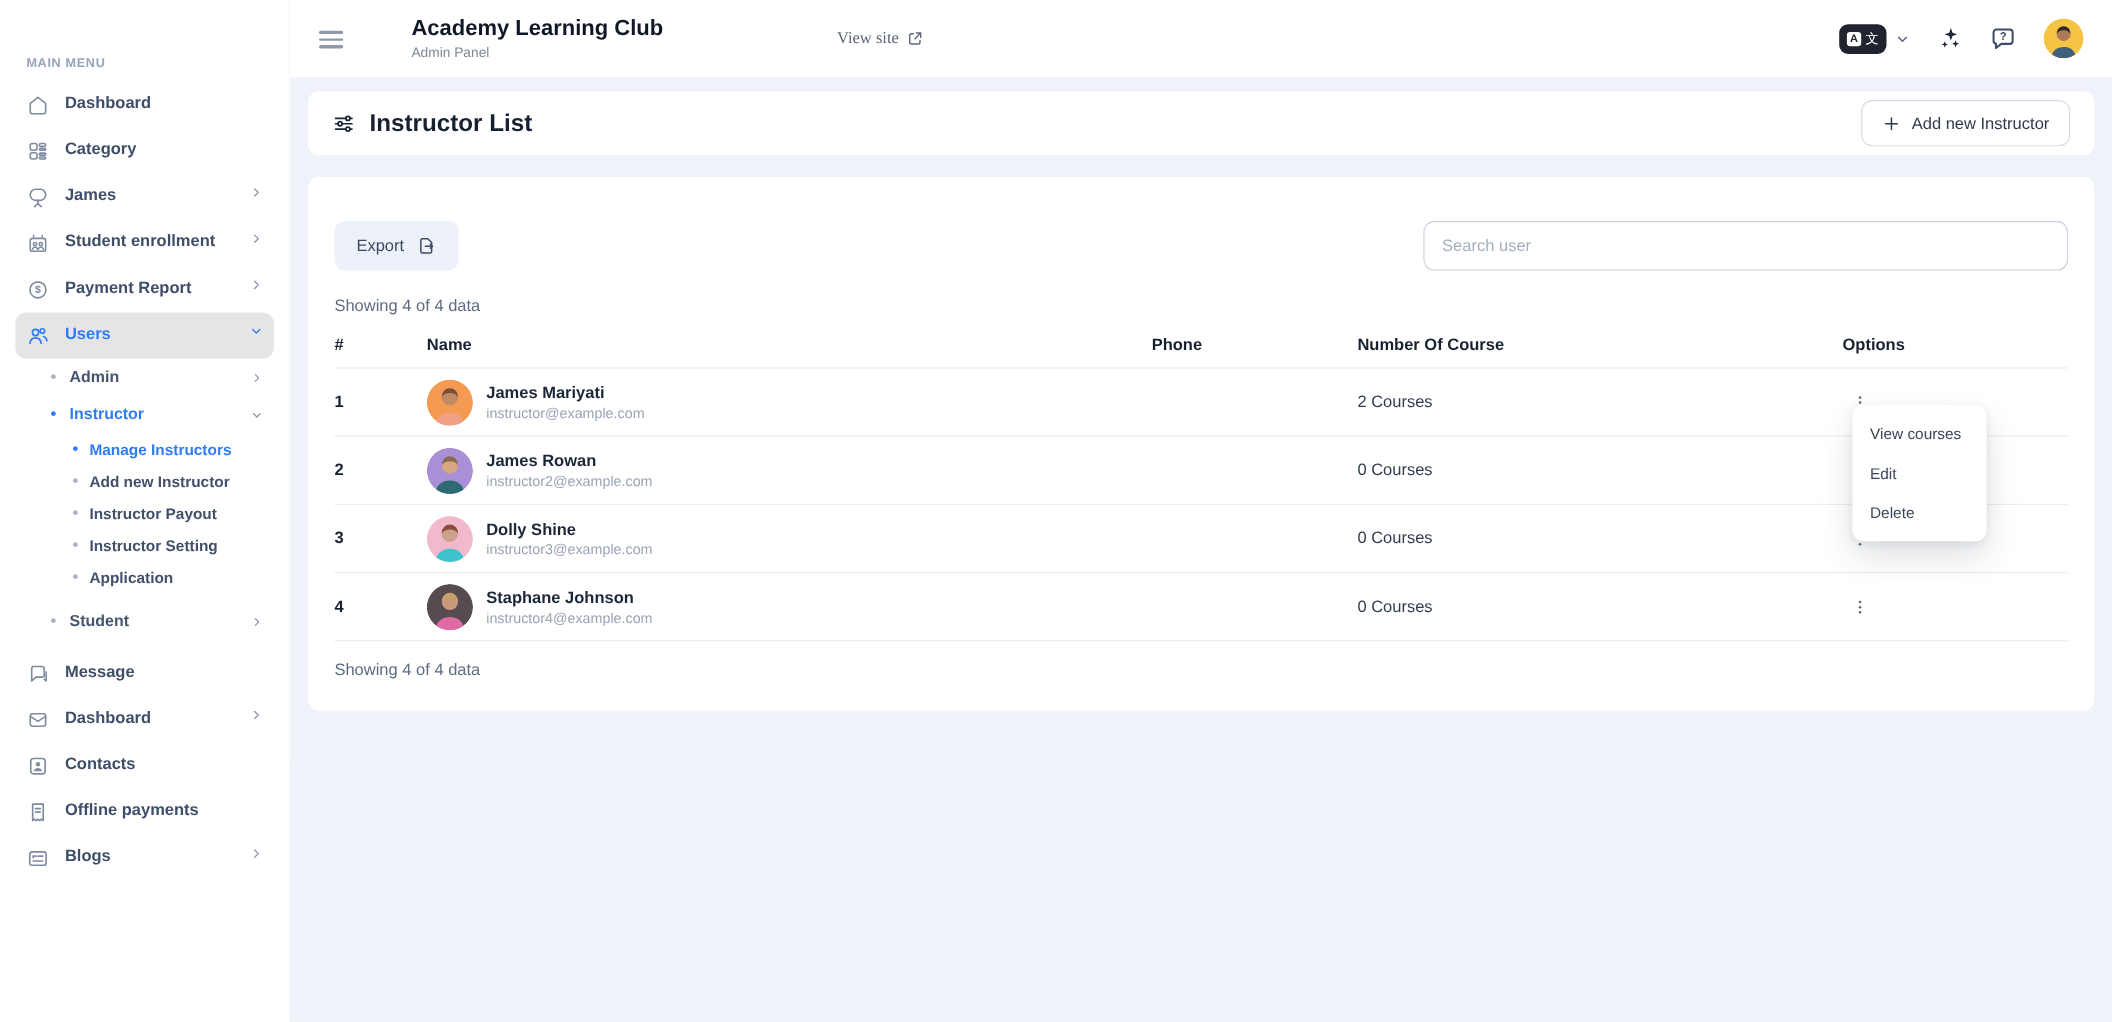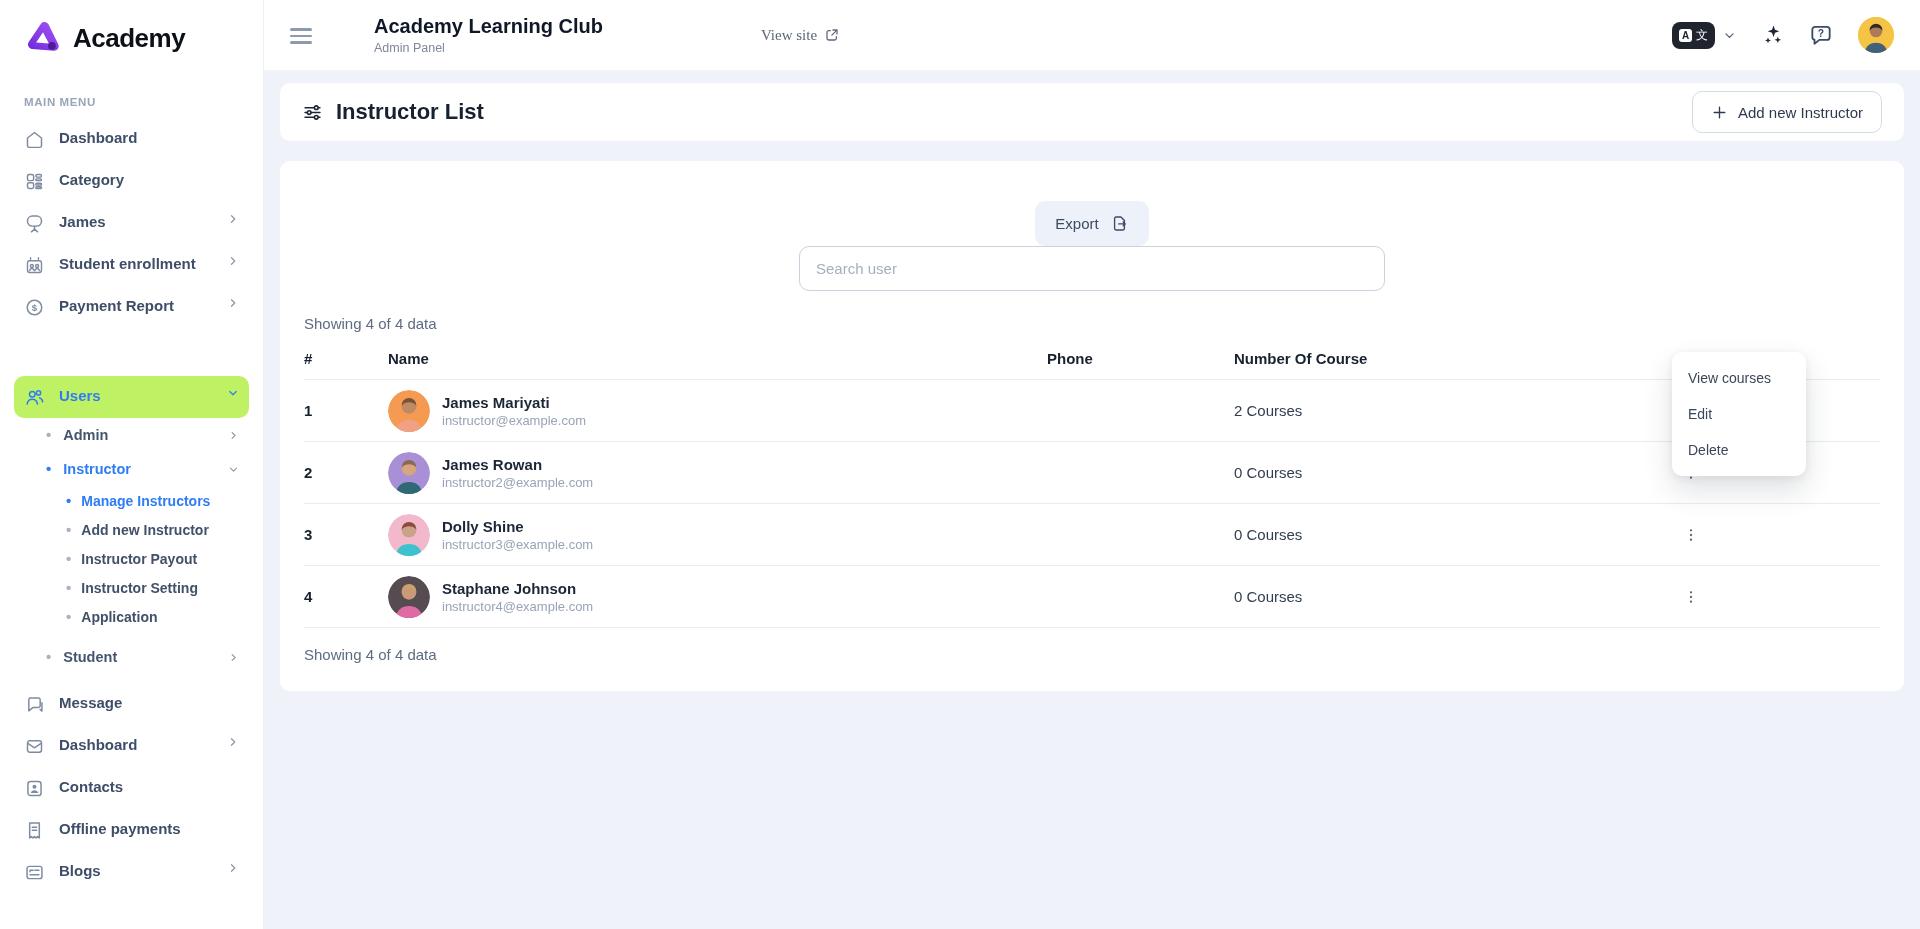--- a/index.html
+++ b/index.html
@@ -120,20 +120,6 @@
 <body>
 
 <aside class="sidebar">
-  <div class="brand">
-    <svg width="40" height="40" viewBox="0 0 48 48">
-      <defs>
-        <linearGradient id="lg" x1="0" y1="1" x2="1" y2="0">
-          <stop offset="0" stop-color="#6d28d9"></stop>
-            <stop offset="1" stop-color="#a855f7"></stop>
-        </linearGradient>
-      </defs>
-      <path fill="url(#lg)" fill-rule="evenodd" d="M20.2 7.2c2.3-3.5 7.5-3.1 9.3.7l11.6 23.6c1.8 3.7-1.1 8-5.2 7.7l-26.2-2c-4.2-.3-6.3-5.1-3.9-8.6Z
-           M22.8 17.2 14.6 29.4l15.3 1.2Z"></path>
-      <circle cx="33.5" cy="33.5" r="4.6" fill="#4c1d95"></circle>
-    </svg>
-    <span class="brand-name">Academy</span>
-  </div>
 
   <div class="section-label">MAIN MENU</div>
 

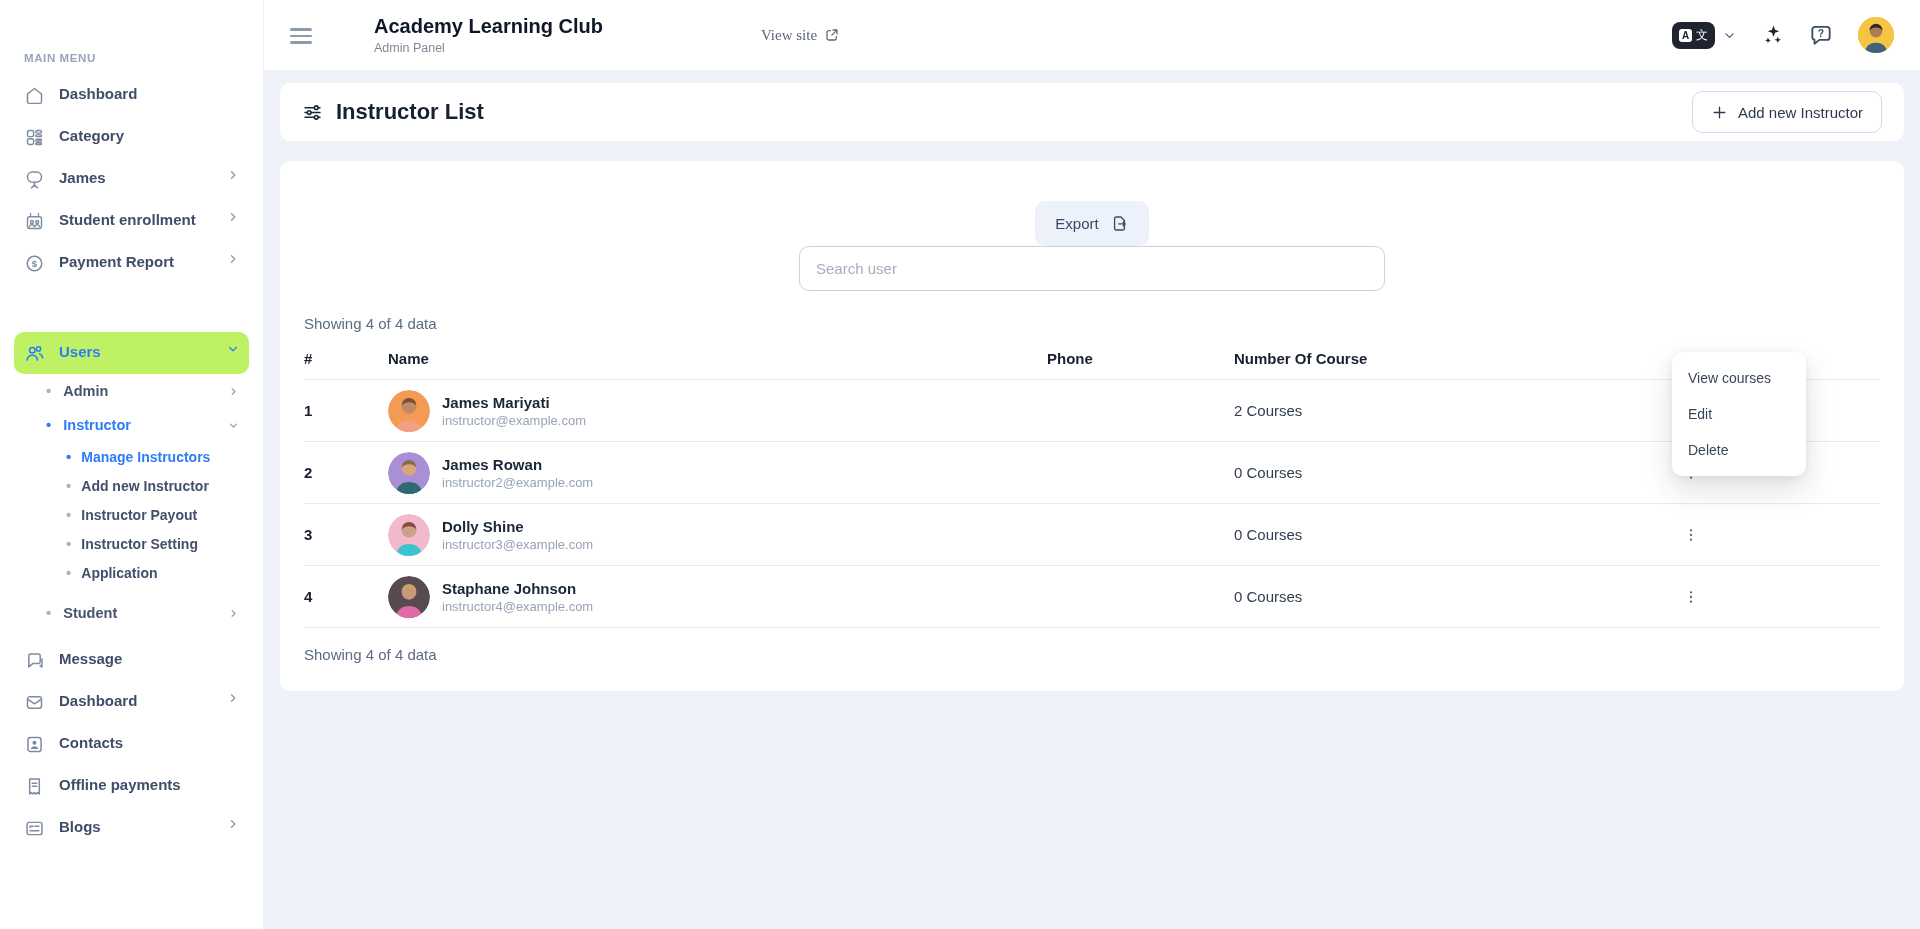--- a/index.html
+++ b/index.html
@@ -80,7 +80,7 @@
     font-family:inherit;
   }
   .card { background:#ffffff; border-radius:10px; margin-top:20px; padding:24px 24px 28px; position:relative; }
-  .toolbar { display:flex; align-items:center; margin-top:16px;flex-direction:column; }
+  .toolbar { display:flex; align-items:center; margin-top:16px; }
   .export-btn {
     background:#edf1fa; border:none; border-radius:10px; height:45px; padding:0 20px;
     display:flex; align-items:center; gap:11px; font-size:15px; font-weight:500; color:#3c4a62;

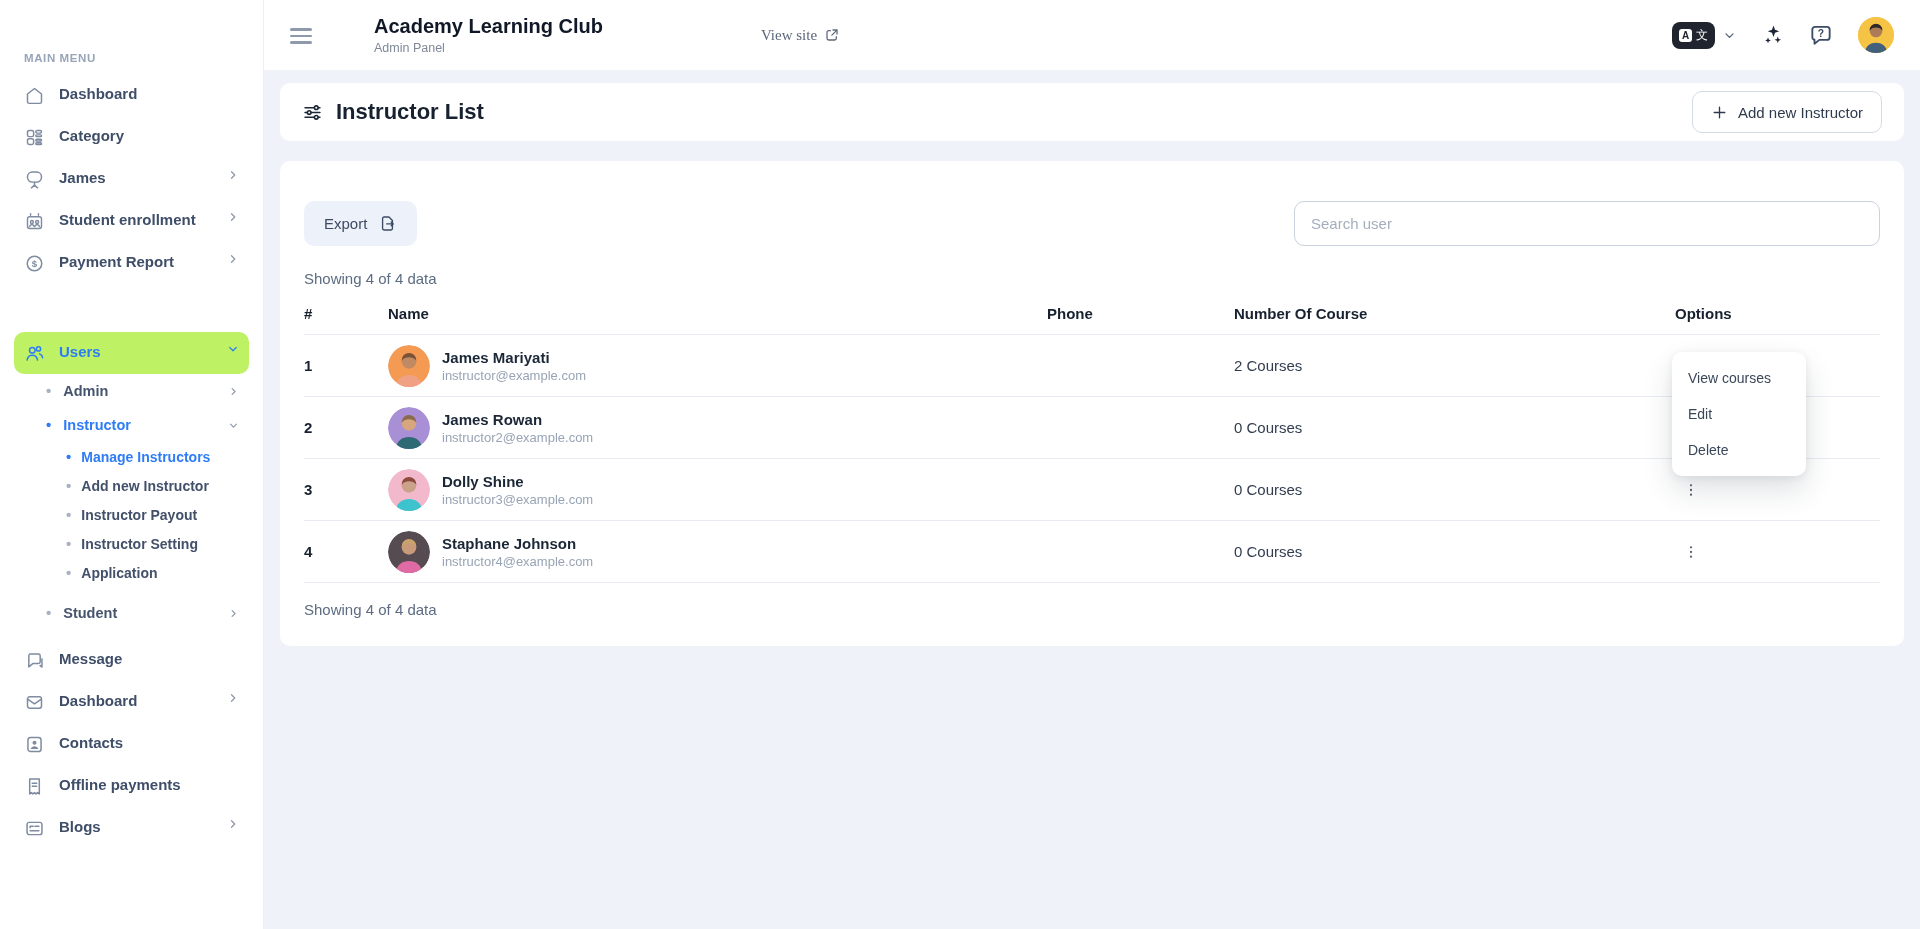--- a/index.html
+++ b/index.html
@@ -25,7 +25,7 @@
     border-radius:10px; font-size:15px; font-weight:600; color:#3f4e68; cursor:pointer;
   }
   .nav-item .nicon { color:#7e8ba0; flex:0 0 auto; }
-  .nav-item.active { background:#bef264; color:#2e7cf6;margin-top:48px; }
+  .nav-item.active { background:#e5e5e5; color:#2e7cf6; }
   .nav-item.active .nicon { color:#2e7cf6; }
   .chev { margin-left:auto; color:#8a96a9; flex:0 0 auto; }
   .nav-item.active .chev { color:#2e7cf6; }

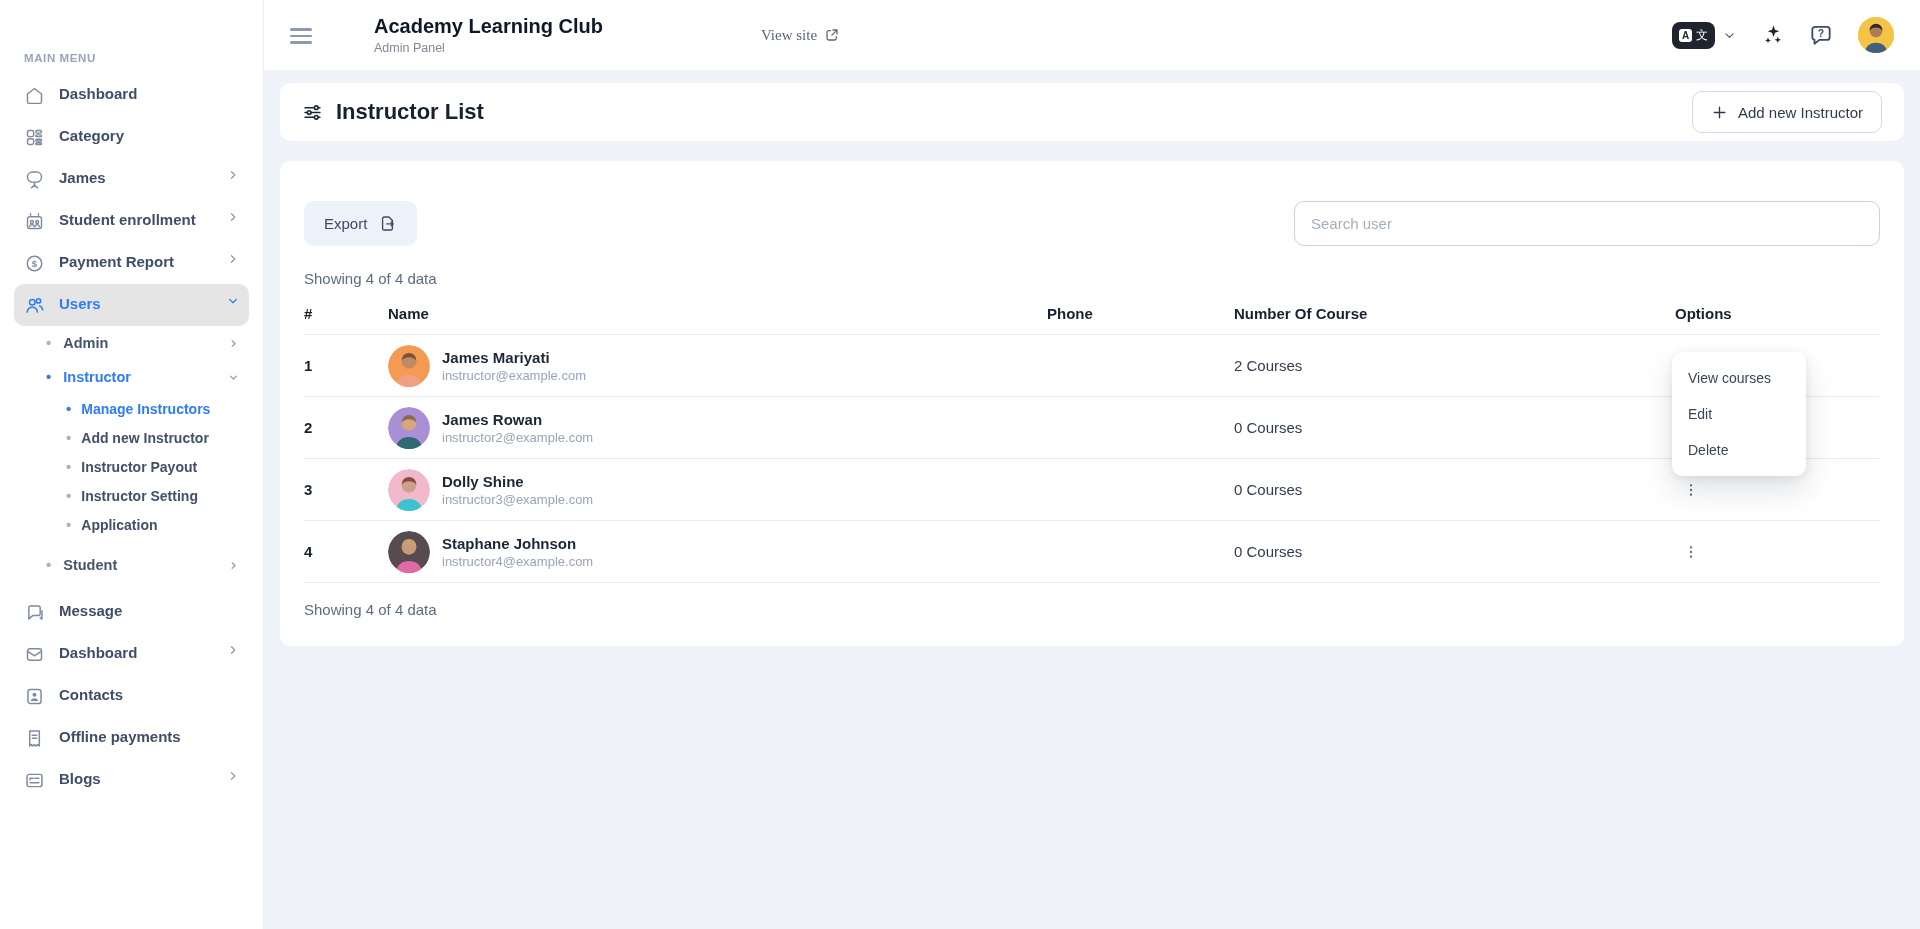--- a/index.html
+++ b/index.html
@@ -110,7 +110,7 @@
   .kebab { width:28px; height:28px; margin-left:2px; display:flex; align-items:center; justify-content:center; cursor:pointer; border-radius:6px; }
 
   .options-menu {
-    position:absolute; top:191px; right:98px; width:134px; background:#ffffff;
+    position:absolute; top:207px; right:98px; width:122px; background:#ffffff;
     border-radius:10px; padding:8px 0; z-index:6;
     box-shadow:0 14px 30px rgba(30,41,59,.14), 0 2px 8px rgba(30,41,59,.08);
   }

